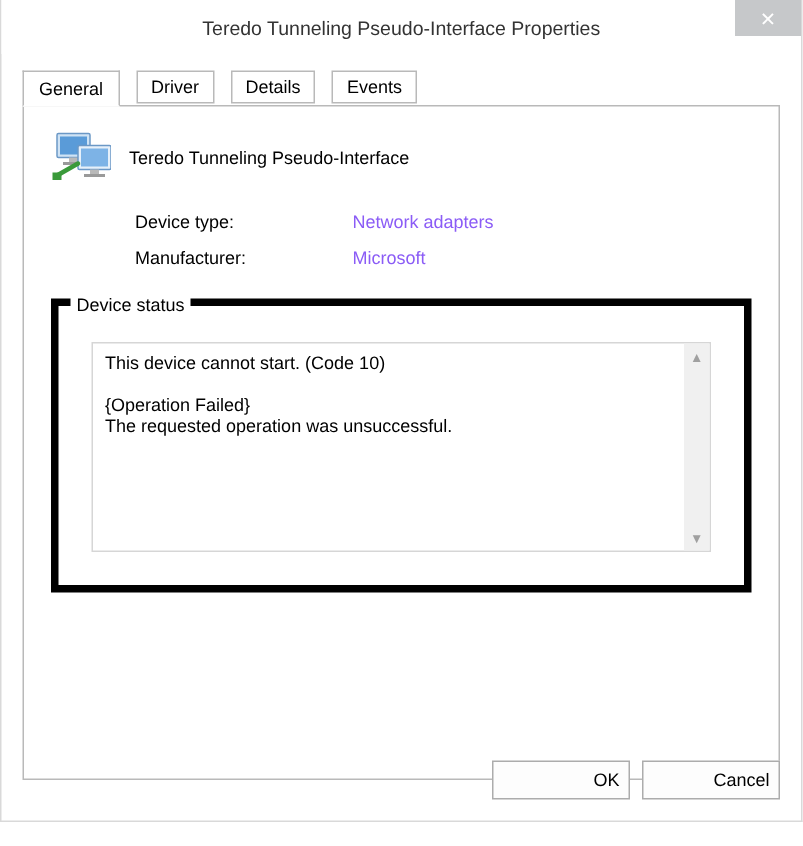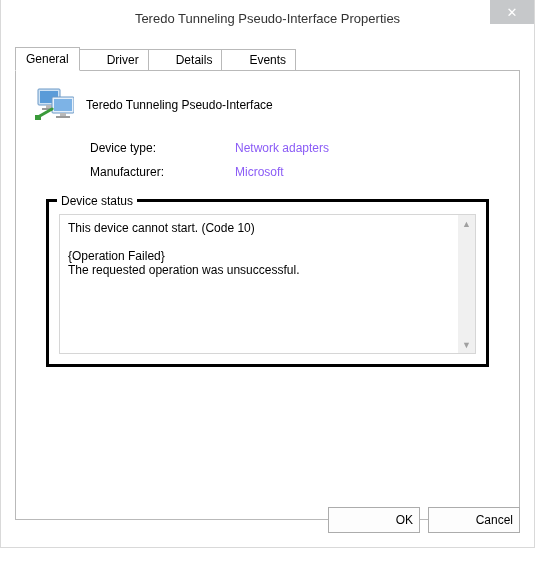--- a/index.html
+++ b/index.html
@@ -52,10 +52,11 @@
   }
   .tabstrip {
     display: flex;
-    align-items: flex-end;
+    align-items: flex-start;
     position: relative;
     top: 1px;
     z-index: 2;
+    gap: 12px;
   }
   .tab {
     border: 1px solid #b9b9b9;

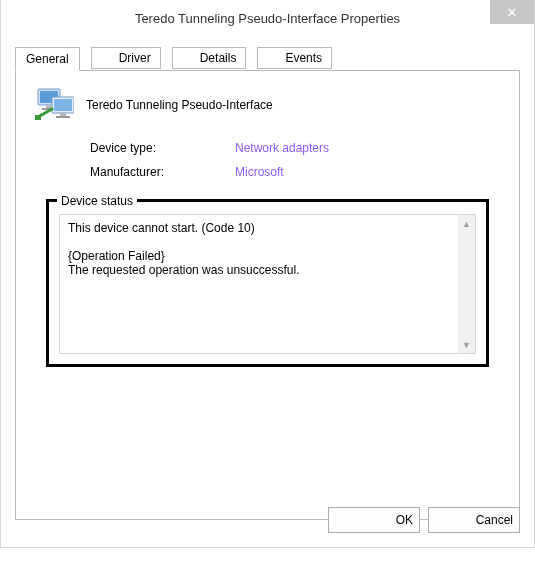--- a/index.html
+++ b/index.html
@@ -62,7 +62,7 @@
     border: 1px solid #b9b9b9;
     border-bottom: 1px solid #b9b9b9;
     background: #fff;
-    padding: 3px 9px 3px 27px;
+    padding: 3px 9px 3px 9px;
     font-size: 12px;
     margin-right: -1px;
     color: #000;

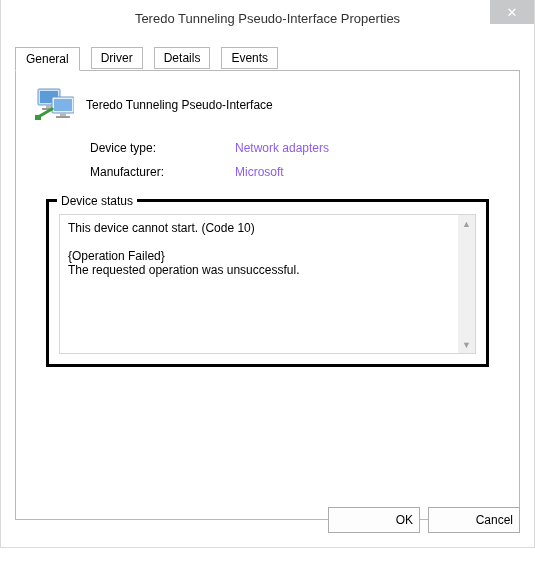--- a/index.html
+++ b/index.html
@@ -113,9 +113,9 @@
     color: #8b5cf6;
   }
   .fieldset {
-    border: 3px solid #000000;
-    margin: 12px;
-    padding: 0;
+    border: 5px solid #000000;
+    margin: 0;
+    padding: 12px;
     position: relative;
   }
   .fieldset-legend {

